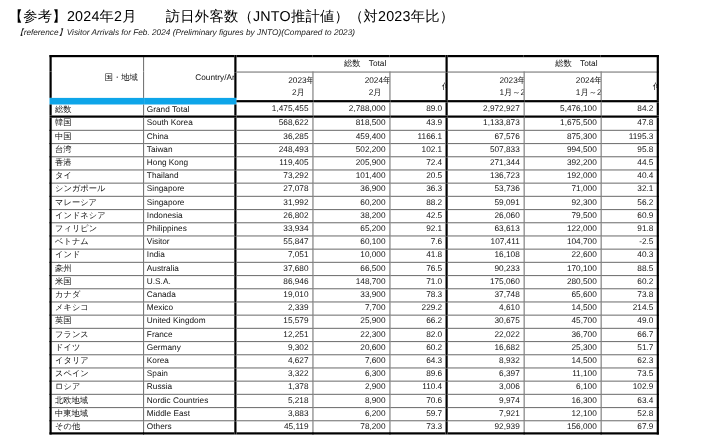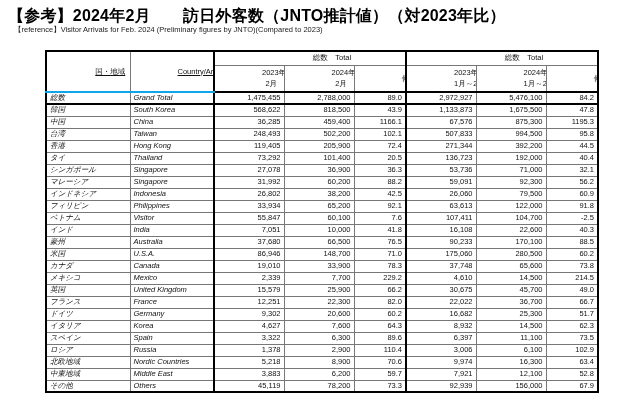--- a/index.html
+++ b/index.html
@@ -15,7 +15,7 @@
 
   .title {
     position: absolute; left: 8px; top: 6px;
-    font-size: 16px; font-weight: bold; color: #000;
+    font-size: 13px; font-weight: normal; color: #000;
     letter-spacing: 0.2px; white-space: nowrap;
   }
   .subtitle {

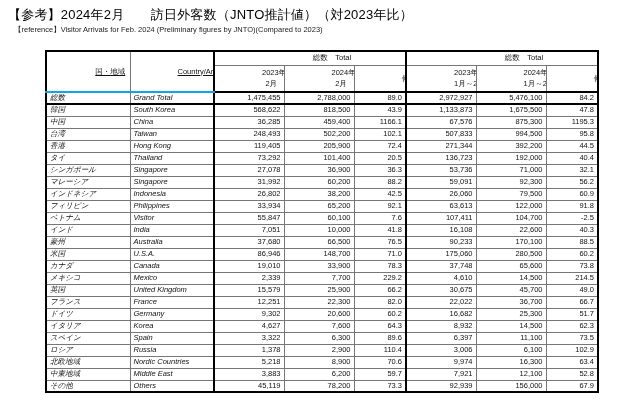--- a/index.html
+++ b/index.html
@@ -20,7 +20,7 @@
   }
   .subtitle {
     position: absolute; left: 14px; top: 25px;
-    font-size: 7.5px; color: #222; white-space: nowrap;
+    font-size: 7.5px; color: #222; white-space: nowrap; font-style: italic;
   }
 
   table.stats {

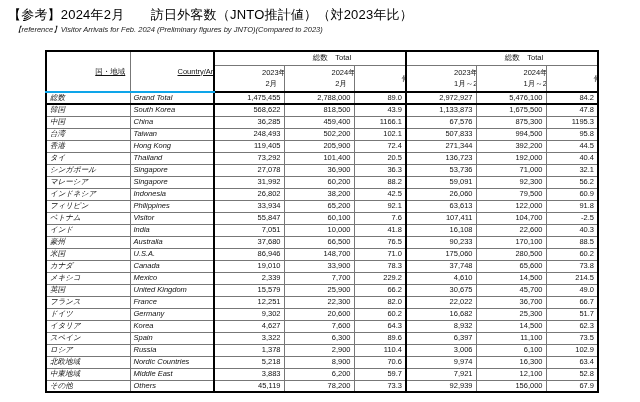--- a/index.html
+++ b/index.html
@@ -50,7 +50,7 @@
   .stats thead .group th { height: 14px; }
   .stats thead .sub th { height: 27px; line-height: 11px; }
   .stats thead tr.sub th { border-bottom: 2px solid #000; }
-  .stats th.side { border-bottom: 2px solid #0ea5e9; text-decoration: underline; }
+  .stats th.side { border-bottom: 6px solid #0ea5e9; }
 
   .bL { border-left: 2px solid #000 !important; }
   .tl { text-align: left; font-style: italic; }

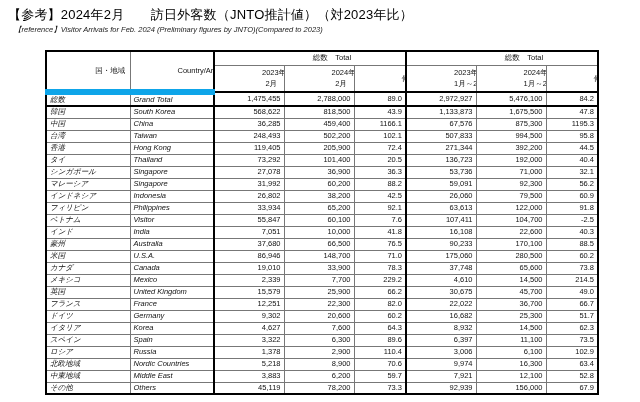--- a/index.html
+++ b/index.html
@@ -53,7 +53,7 @@
   .stats th.side { border-bottom: 6px solid #0ea5e9; }
 
   .bL { border-left: 2px solid #000 !important; }
-  .tl { text-align: left; font-style: italic; }
+  .tl { text-align: left; }
   .tr { text-align: right; }
   tr.total-row td { border-bottom: 2px solid #000; }
 </style>

